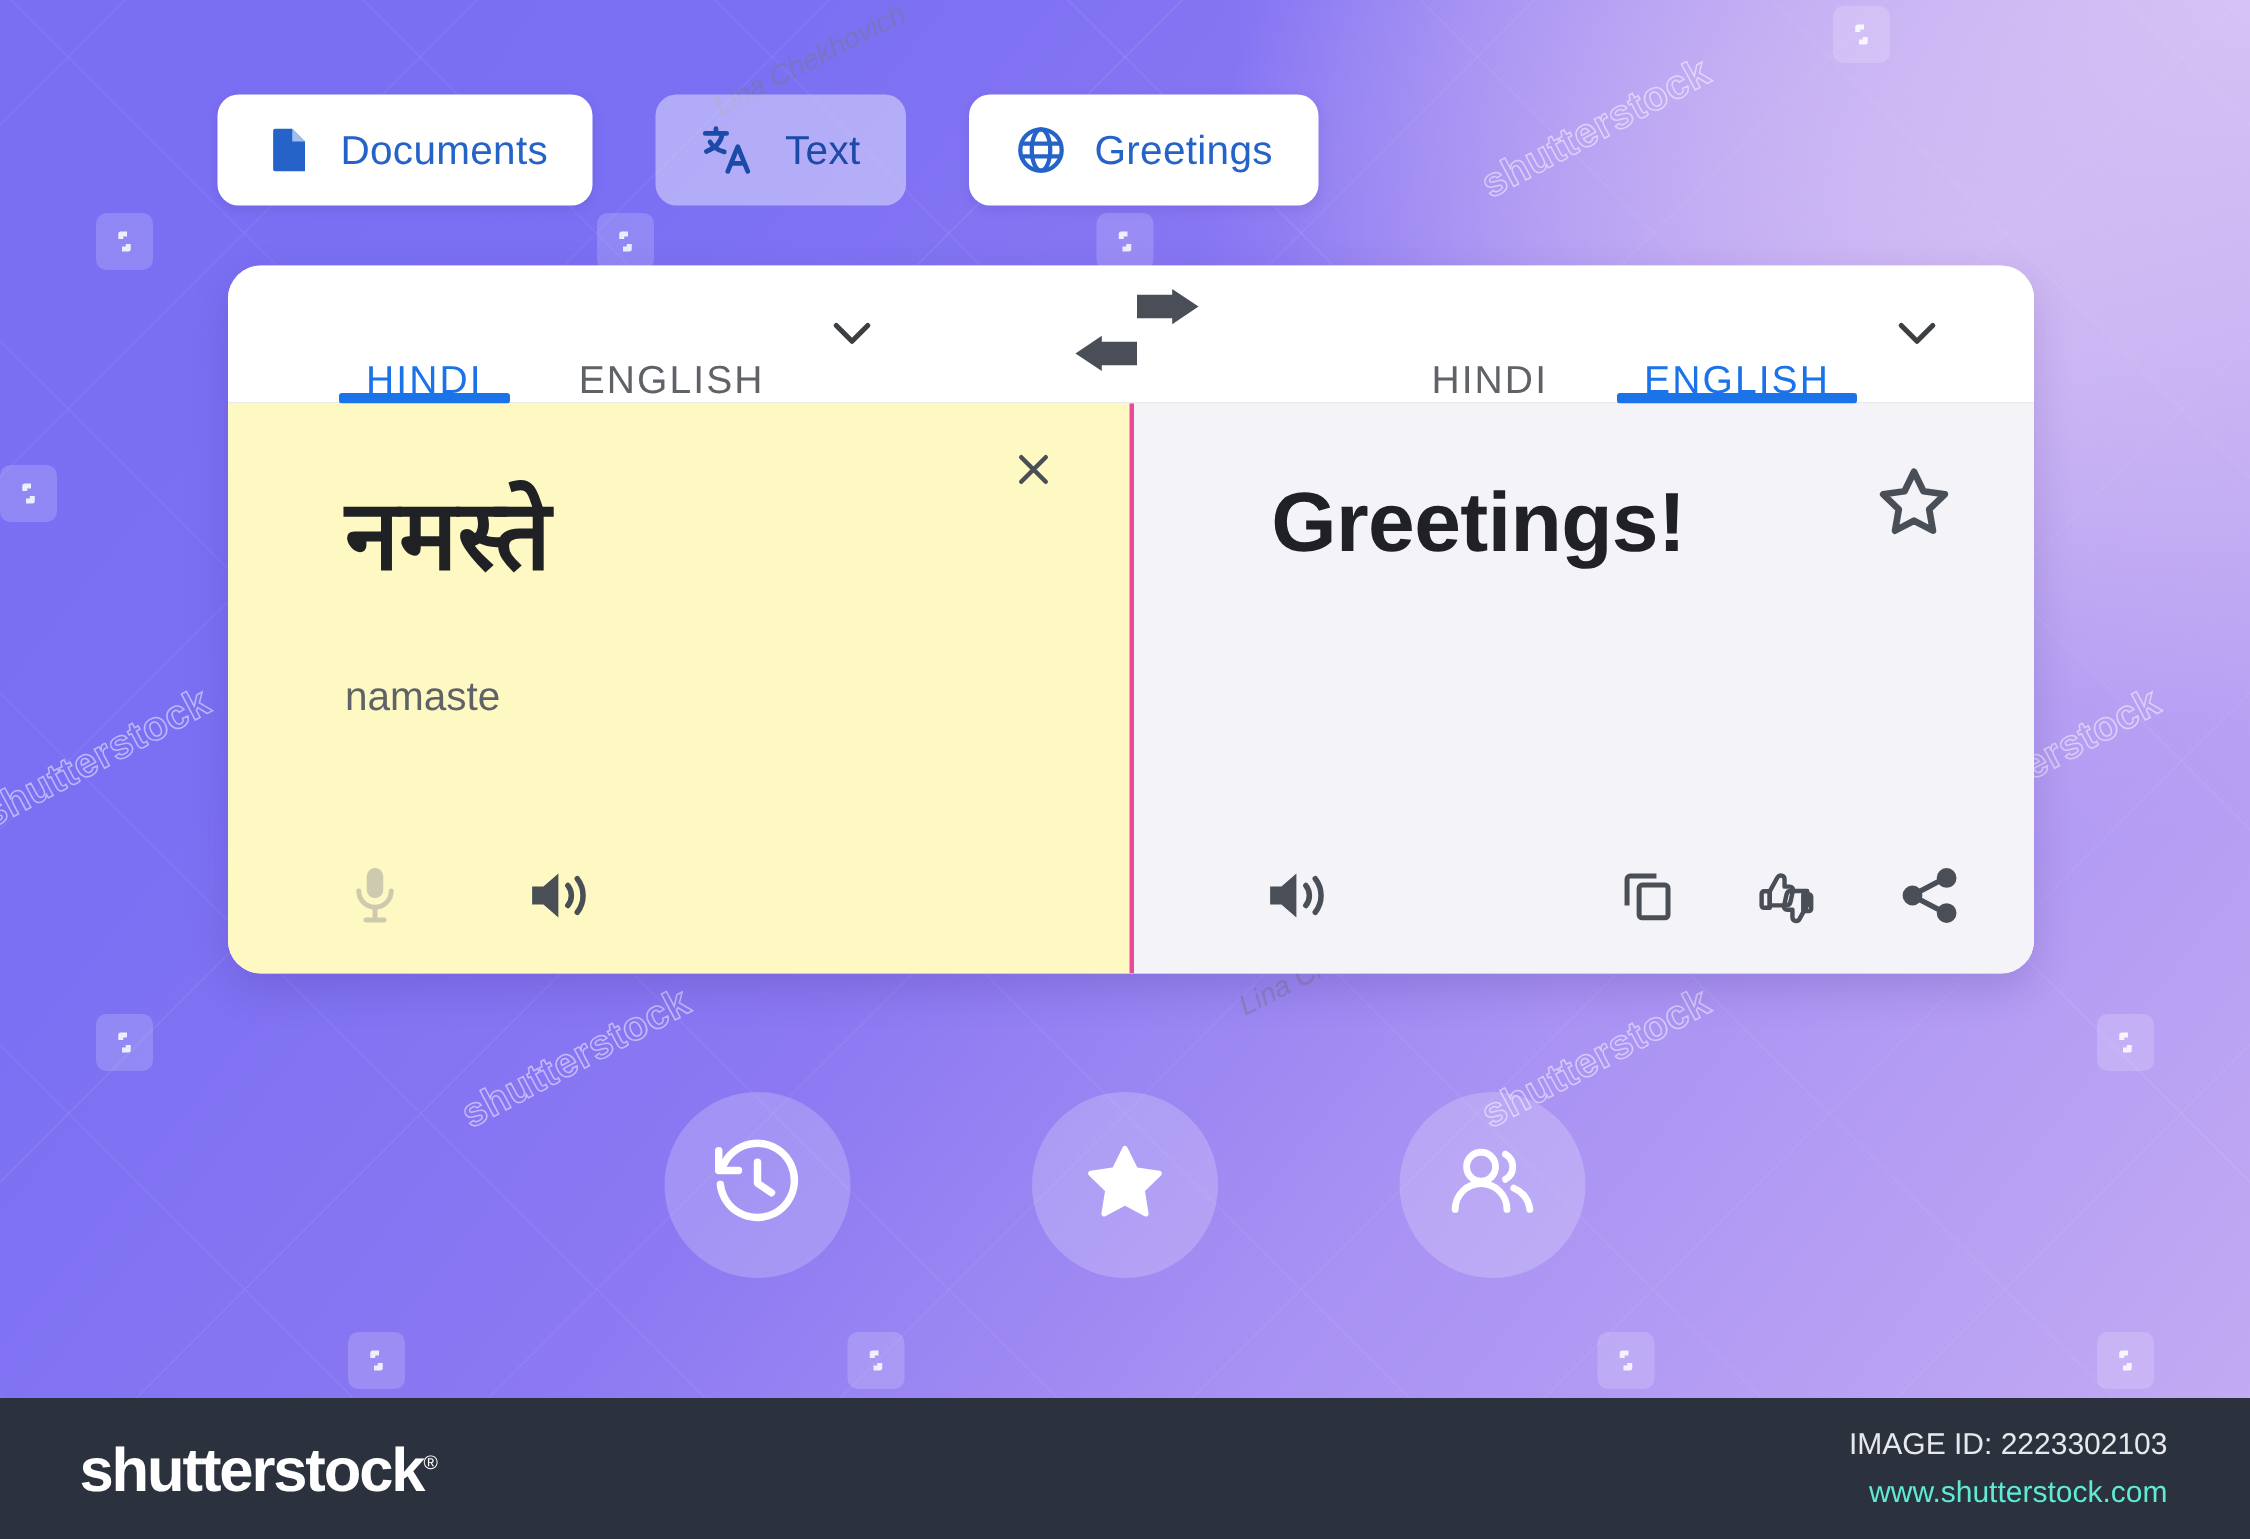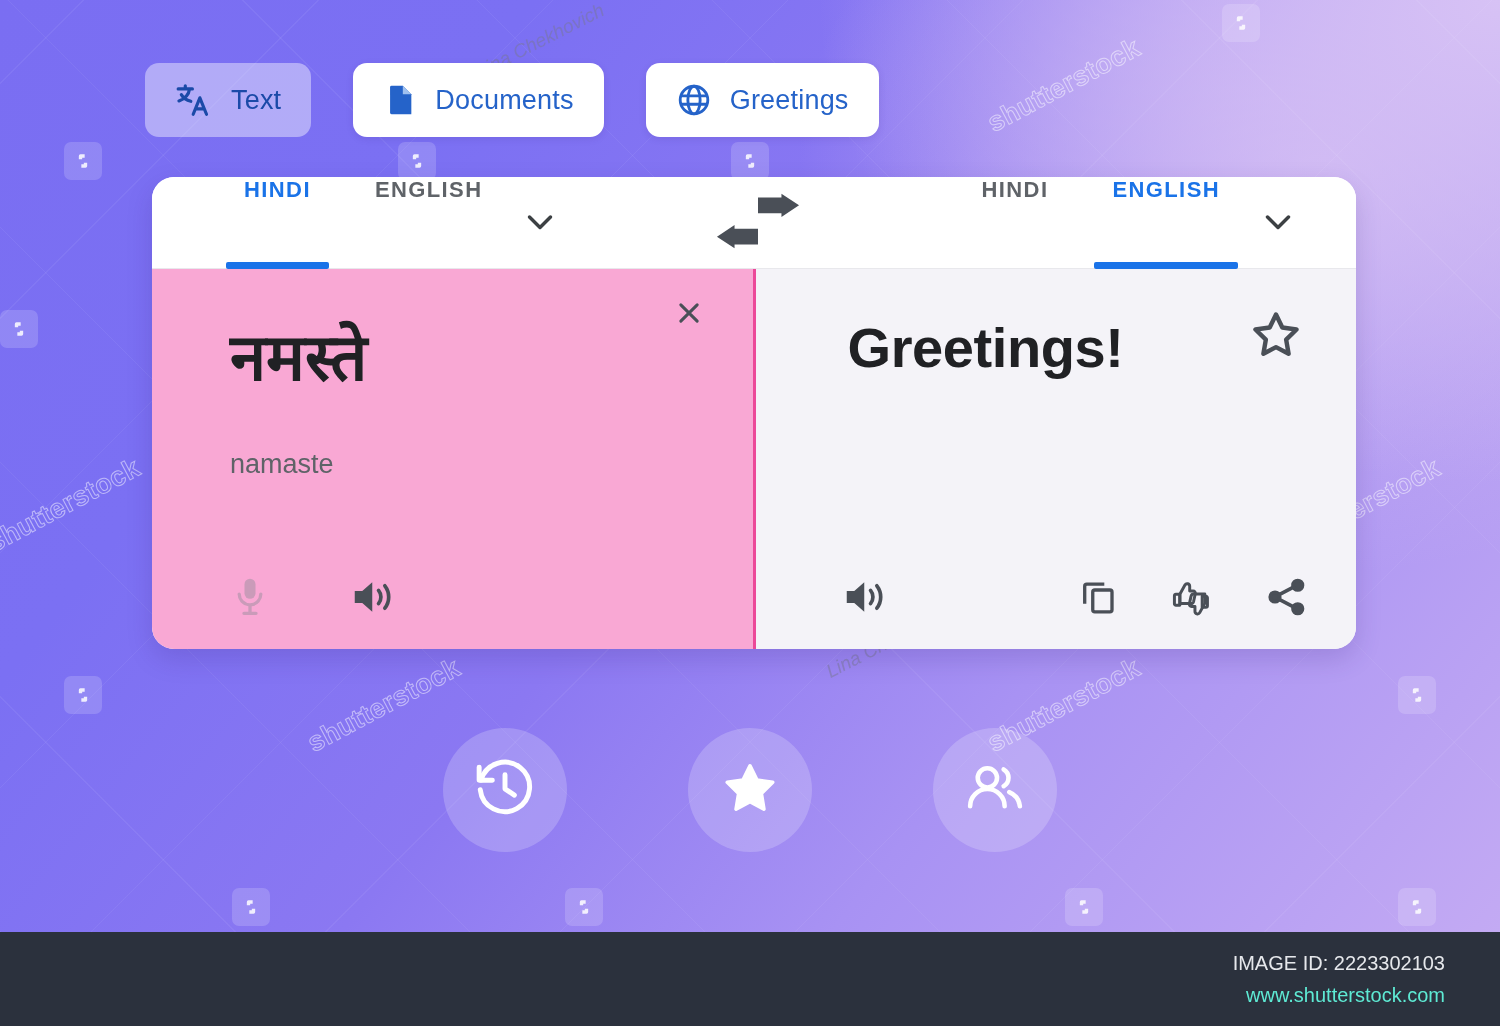--- a/index.html
+++ b/index.html
@@ -396,6 +396,16 @@
 
   <div id="modebar">
 
+    <div class="mode-btn">
+      <span>
+        <svg width="34" height="38" viewBox="0 0 24 24" fill="#2563c9">
+          <path d="M6 2h8l6 6v14a0 0 0 0 1 0 0H6a1 1 0 0 1-1-1V3a1 1 0 0 1 1-1z"></path>
+          <path d="M14 2l6 6h-6z" fill="#9fc0ef"></path>
+        </svg>
+      </span>
+      <span>Documents</span>
+    </div>
+
     <div class="mode-btn active">
       <span>
         <svg width="38" height="38" viewBox="0 0 24 24" fill="none" stroke="#1b4aa8" stroke-width="2" stroke-linecap="round" stroke-linejoin="round">
@@ -404,16 +414,6 @@
         </svg>
       </span>
       <span>Text</span>
-    </div>
-
-    <div class="mode-btn">
-      <span>
-        <svg width="34" height="38" viewBox="0 0 24 24" fill="#2563c9">
-          <path d="M6 2h8l6 6v14a0 0 0 0 1 0 0H6a1 1 0 0 1-1-1V3a1 1 0 0 1 1-1z"></path>
-          <path d="M14 2l6 6h-6z" fill="#9fc0ef"></path>
-        </svg>
-      </span>
-      <span>Documents</span>
     </div>
 
     <div class="mode-btn">

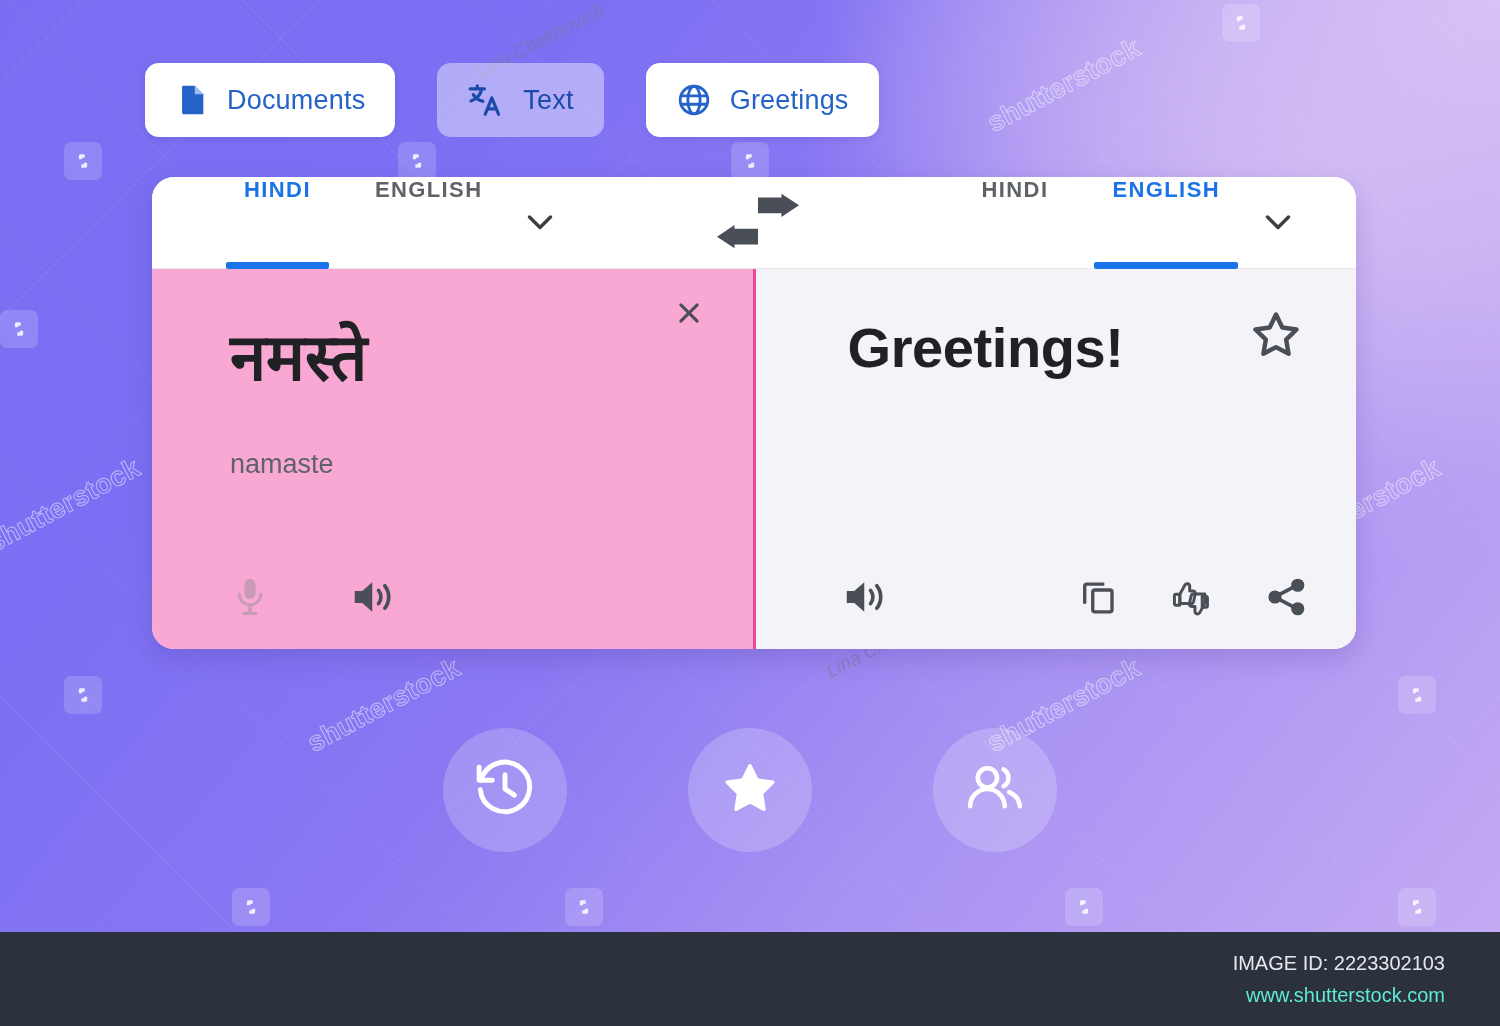--- a/index.html
+++ b/index.html
@@ -134,14 +134,14 @@
 
   .lang-chip {
     position: relative;
-    font-size: 22px;
-    font-weight: 700;
+    font-size: 26px;
+    font-weight: 400;
     letter-spacing: 1.4px;
     color: #5f6368;
     padding: 0 32px;
     height: 92px;
     display: flex;
-    align-items: flex-start;
+    align-items: flex-end;
     cursor: pointer;
   }
   .lang-chip.active { color: #1a73e8; }

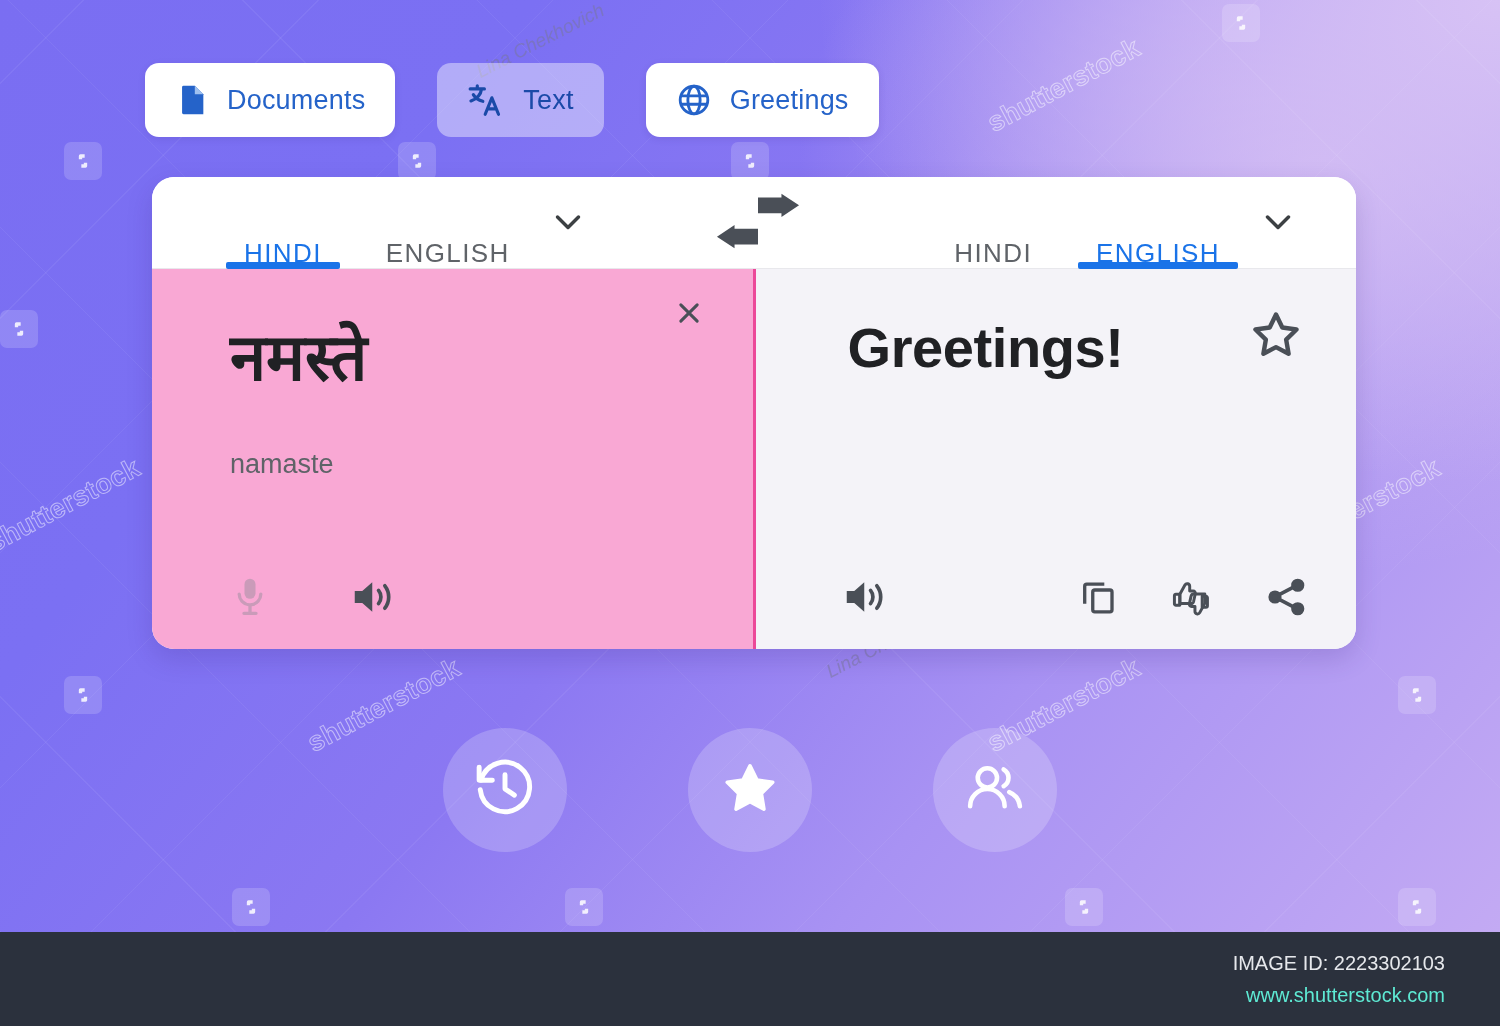--- a/index.html
+++ b/index.html
@@ -169,7 +169,7 @@
   
   #panes { flex: 1 1 auto; display: flex; position: relative; }
   .pane { position: relative; flex: 1 1 0; }
-  .pane.source { background: #f9a8d4; }
+  .pane.source { background: #fef9c3; }
   .pane.target { background: #f4f3f8; border-left: 3px solid #ec4899; }
 
   .src-text {

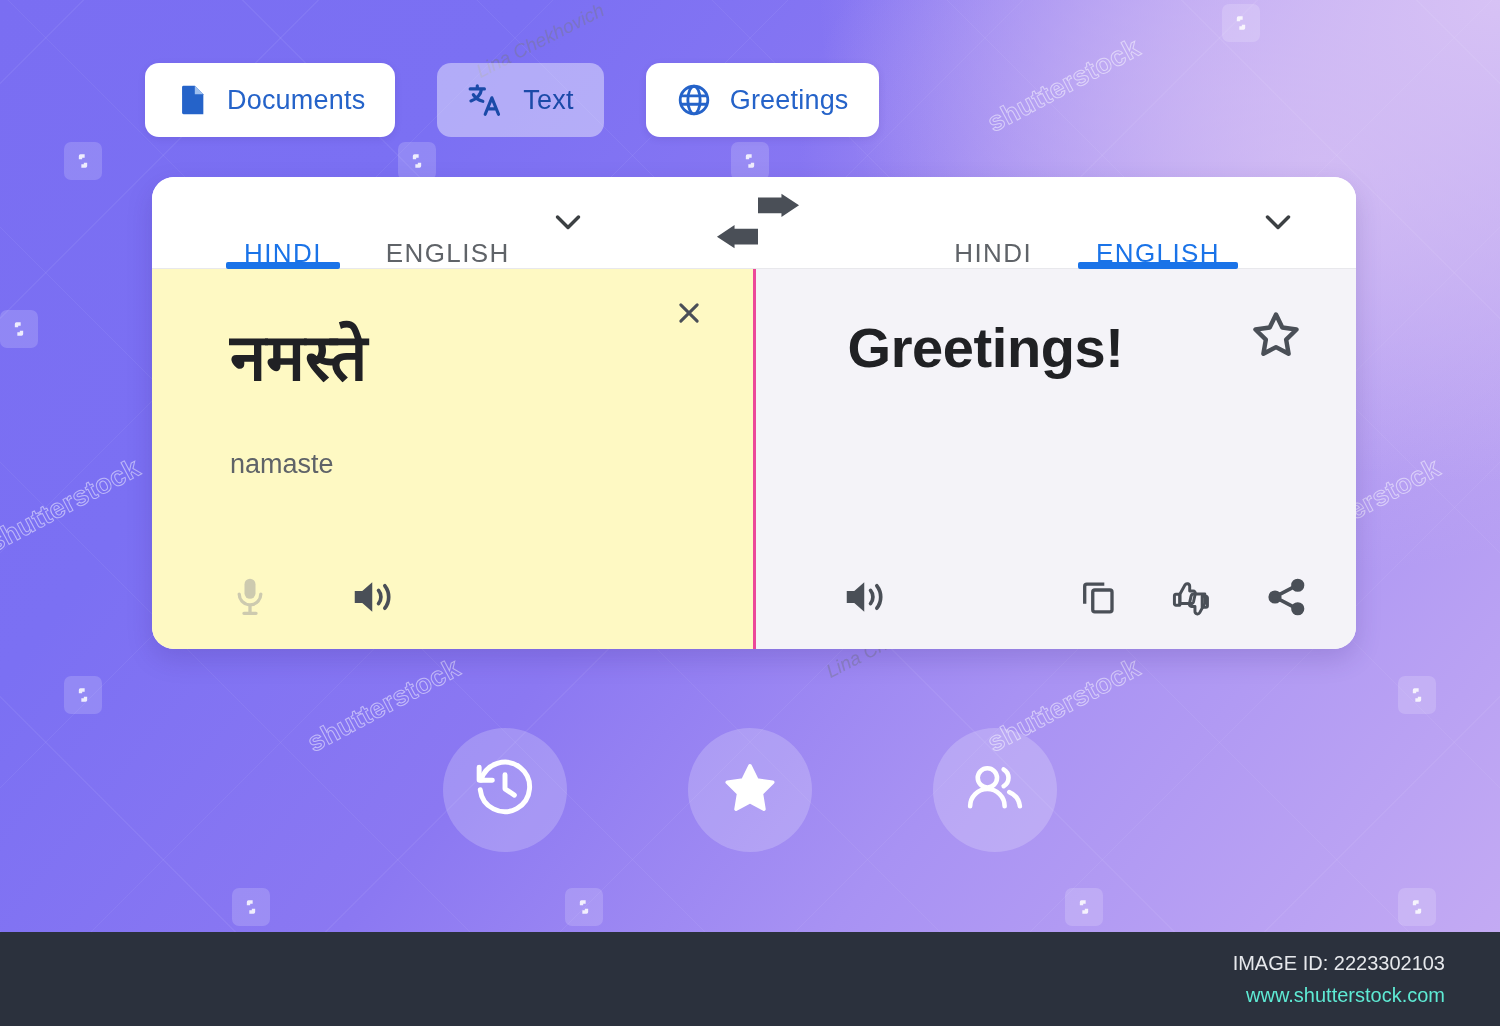--- a/index.html
+++ b/index.html
@@ -586,6 +586,9 @@
   </div>
 
   <div id="footer">
+    <div id="ss-logo">
+      <span>shutterstock</span><sup>®</sup>
+    </div>
     <div id="img-id">IMAGE ID: 2223302103</div>
     <div id="ss-url">www.shutterstock.com</div>
   </div>

